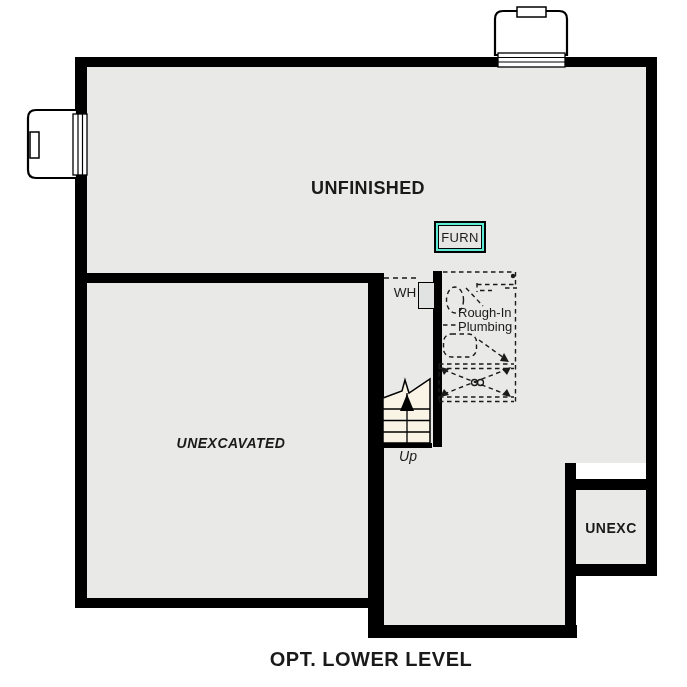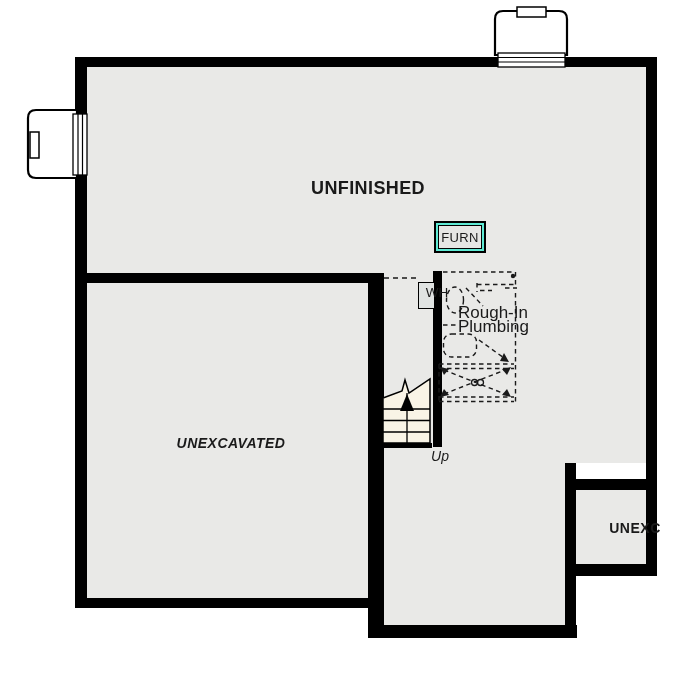--- a/index.html
+++ b/index.html
@@ -12,7 +12,7 @@
   .center{transform:translateX(-50%);text-align:center;}
   .title{font-size:18px;font-weight:bold;line-height:24px;letter-spacing:.4px;}
   .room-label{font-size:14px;font-weight:bold;letter-spacing:.5px;}
-  .small-label{font-size:13px;margin-left:32px;}
+  .small-label{font-size:13px;}
   .caption{font-size:20px;font-weight:bold;letter-spacing:.5px;}
   .furn-box{position:absolute;left:434px;top:221px;width:52px;height:32px;
             border:2px solid #000;background:#5eead4;box-sizing:border-box;}

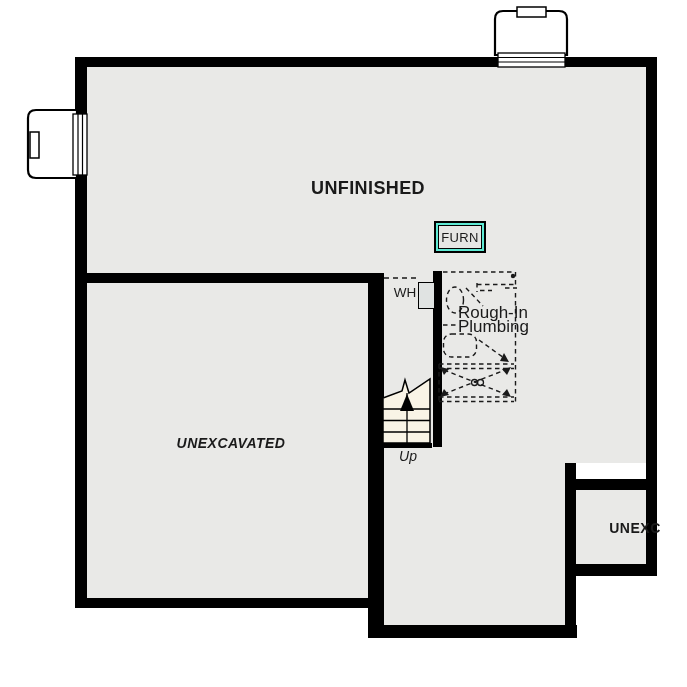--- a/index.html
+++ b/index.html
@@ -21,7 +21,7 @@
               align-items:center;justify-content:center;font-size:13px;letter-spacing:.3px;}
   .wh-box{position:absolute;left:418px;top:282px;width:17px;height:27px;
           border:1.8px solid #000;background:#e0e3e2;box-sizing:border-box;}
-  .rough-in{font-size:17px;line-height:13.5px;}
+  .rough-in{font-size:13px;line-height:13.5px;}
 </style>
 </head>
 <body>

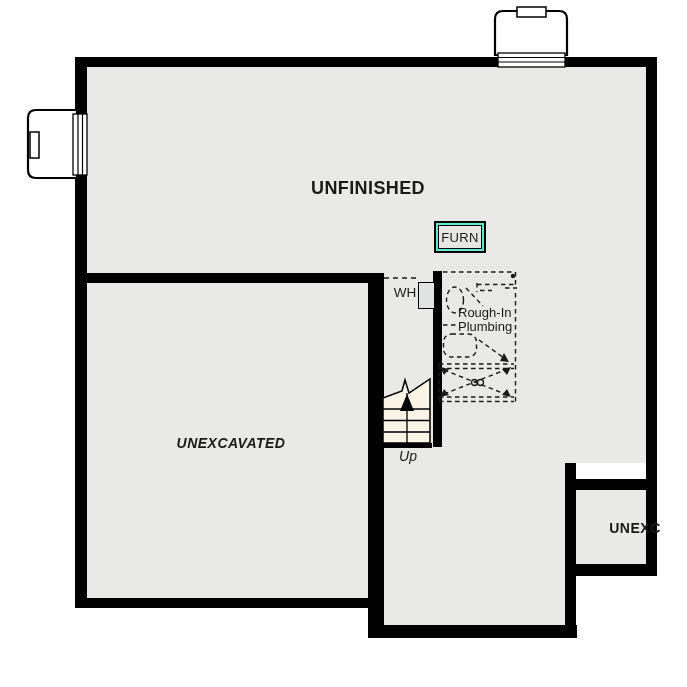--- a/index.html
+++ b/index.html
@@ -111,7 +111,7 @@
 
   <div class="label room-label center" style="left:231px;top:435px;font-style:italic;">UNEXCAVATED</div>
 
-  <div class="label room-label center" style="left:611px;top:520px;margin-left:24px;">UNEXC</div>
+  <div class="label room-label center" style="left:611px;top:520px;">UNEXC</div>
 
   <div class="label small-label center" style="left:405px;top:285px;font-size:13.5px;">WH</div>
 

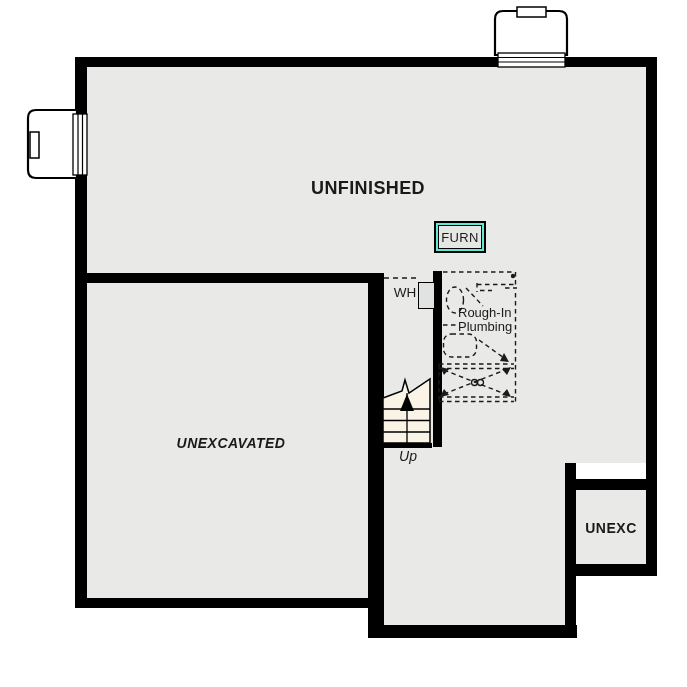--- a/index.html
+++ b/index.html
@@ -122,6 +122,7 @@
 
   <div class="label small-label center" style="left:408px;top:448px;font-size:14px;font-style:italic;">Up</div>
 
+  <div class="label caption center" style="left:371px;top:648px;">OPT. LOWER LEVEL</div>
 
 </div>
 

